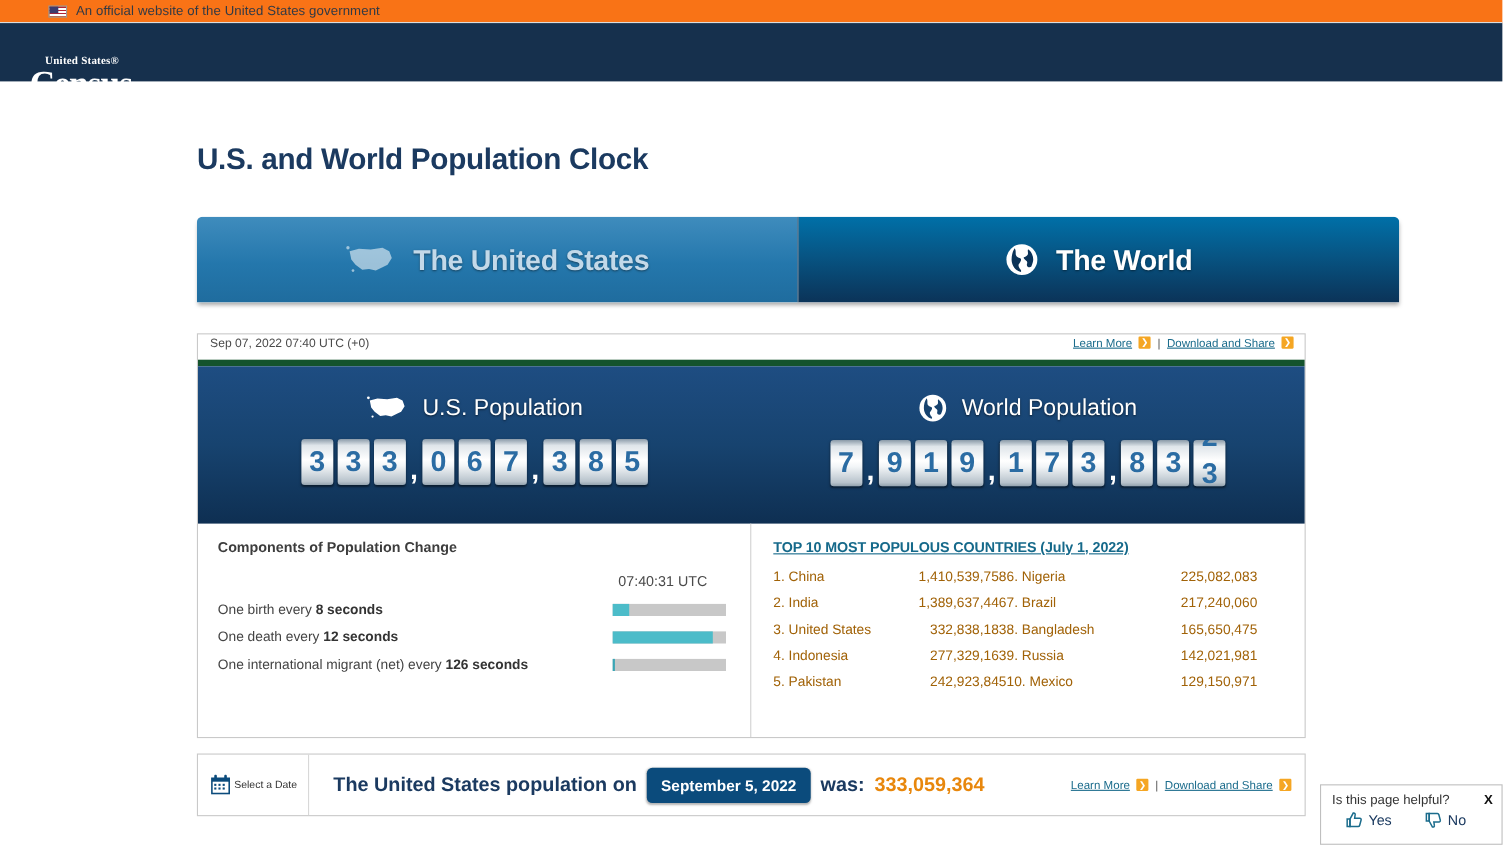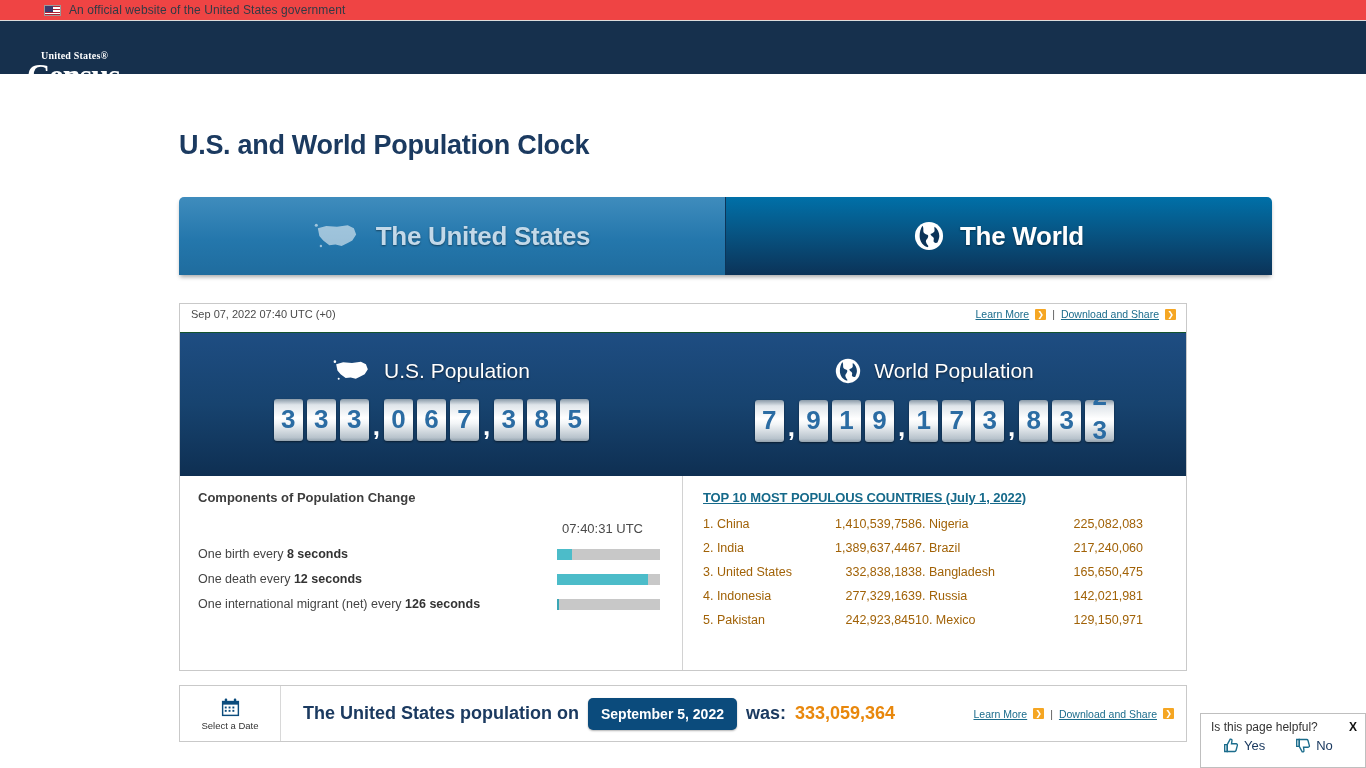--- a/index.html
+++ b/index.html
@@ -13,7 +13,7 @@
   
   .gov-banner {
     height: 21px;
-    background: #ef4444;
+    background: #f97316;
     border-bottom: 1px solid #dcdcdc;
     display: flex; align-items: center;
     padding-left: 44px;

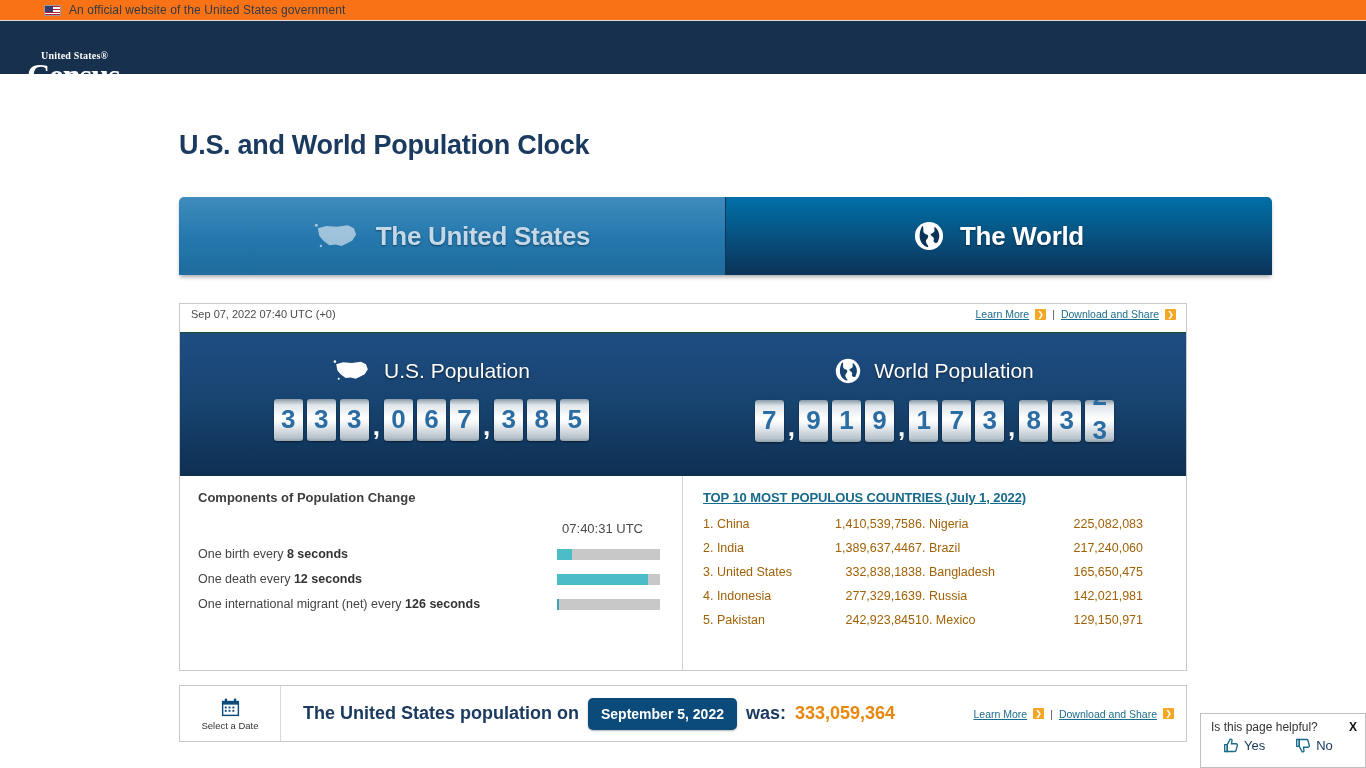--- a/index.html
+++ b/index.html
@@ -112,7 +112,7 @@
   .clock-meta {
     height: 29px; display: flex; align-items: center;
     justify-content: space-between; padding: 0 10px 8px 11px;
-    border-bottom: 1px solid #14532d;
+    border-bottom: 6px solid #14532d;
   }
   .clock-meta-date { font-size: 11px; color: #4a4a4a; }
   .links { display: flex; align-items: center; gap: 6px; }

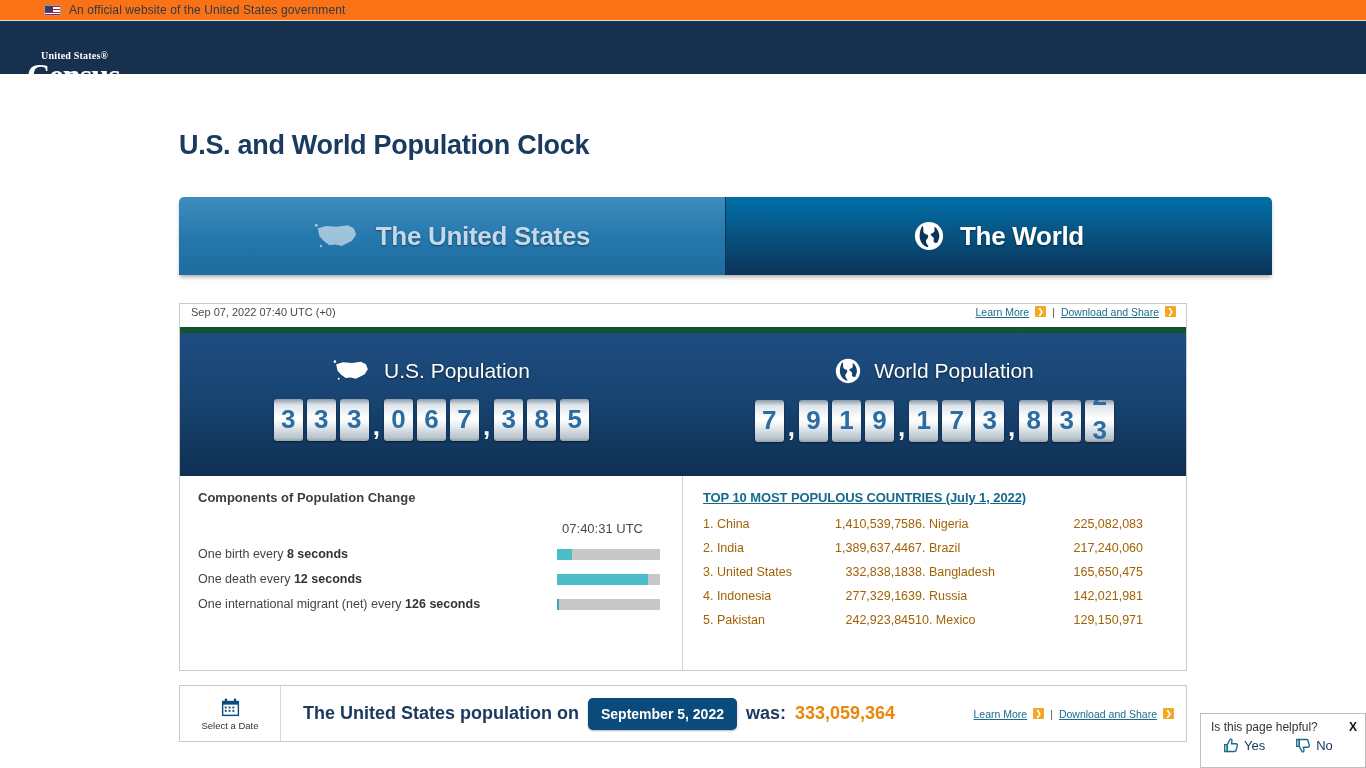--- a/index.html
+++ b/index.html
@@ -201,7 +201,7 @@
   }
   .select-date {
     width: 101px; height: 100%; border-right: 1px solid #d8d8d8;
-    display: flex; flex-direction: column; align-items: center;
+    display: flex; flex-direction: row; align-items: center;
     justify-content: center; gap: 2px; cursor: pointer;
   }
   .cal-icon { width: 21px; height: 21px; }

